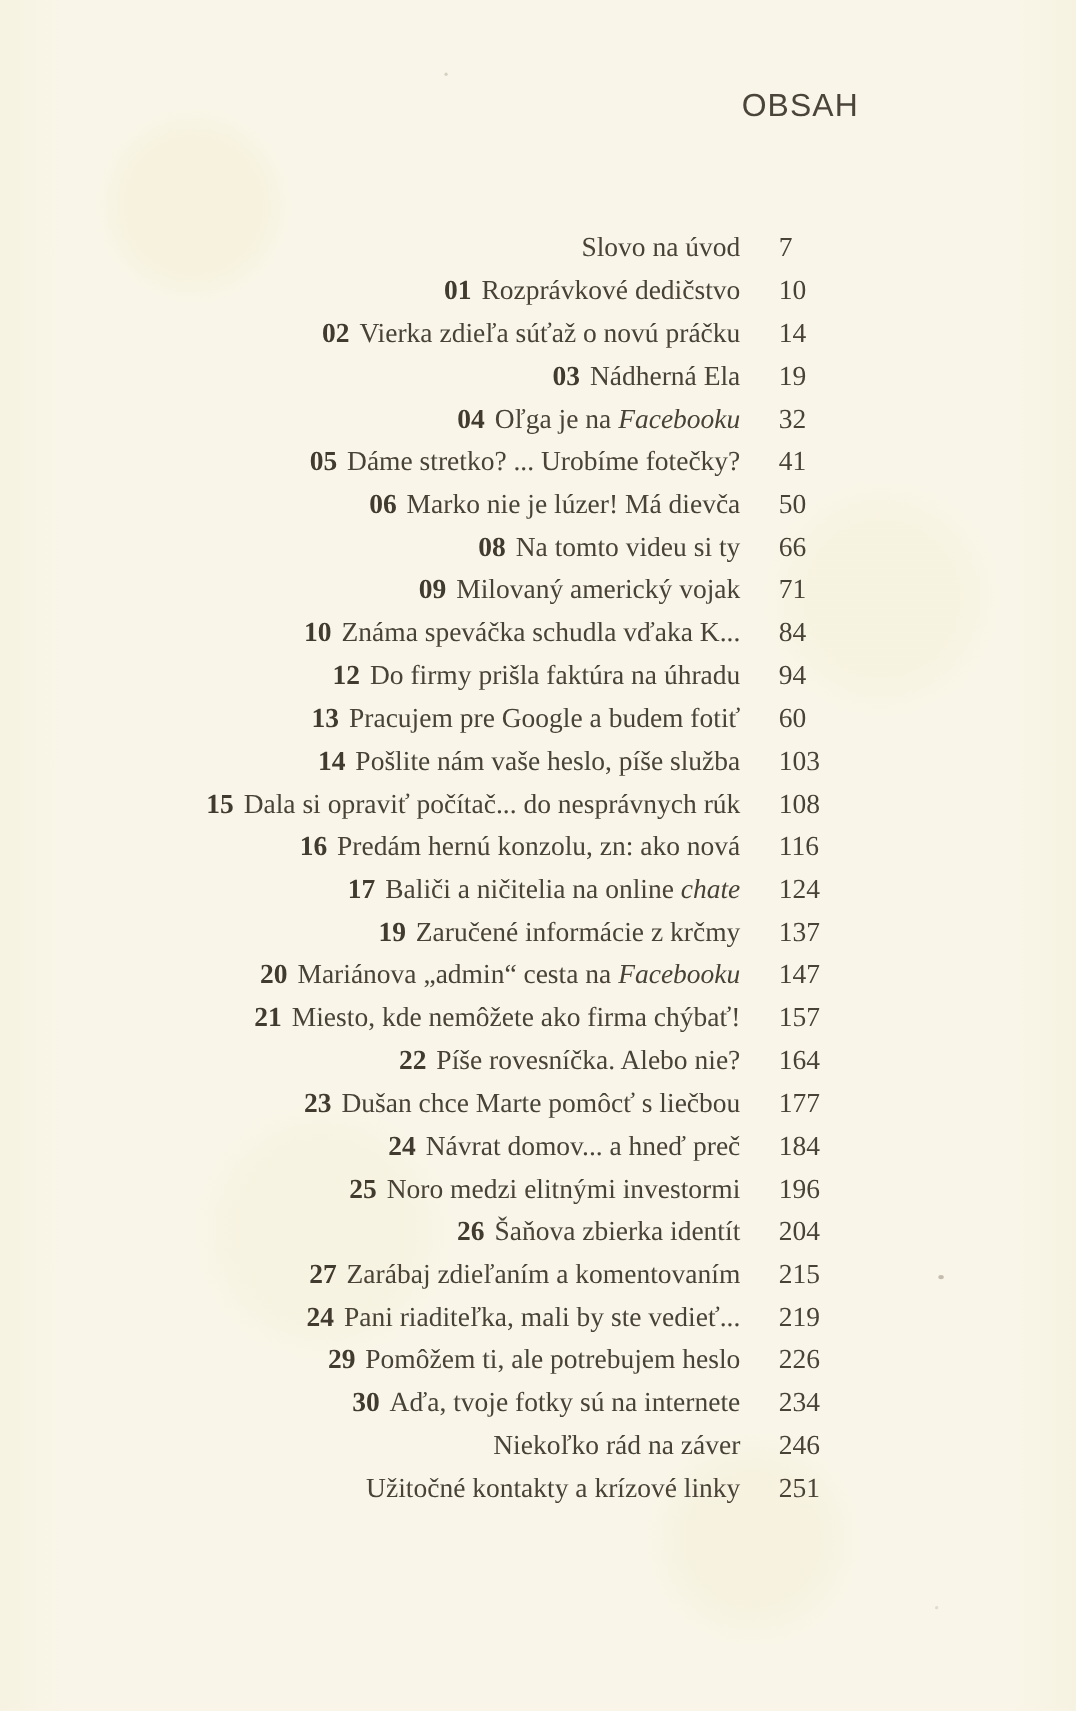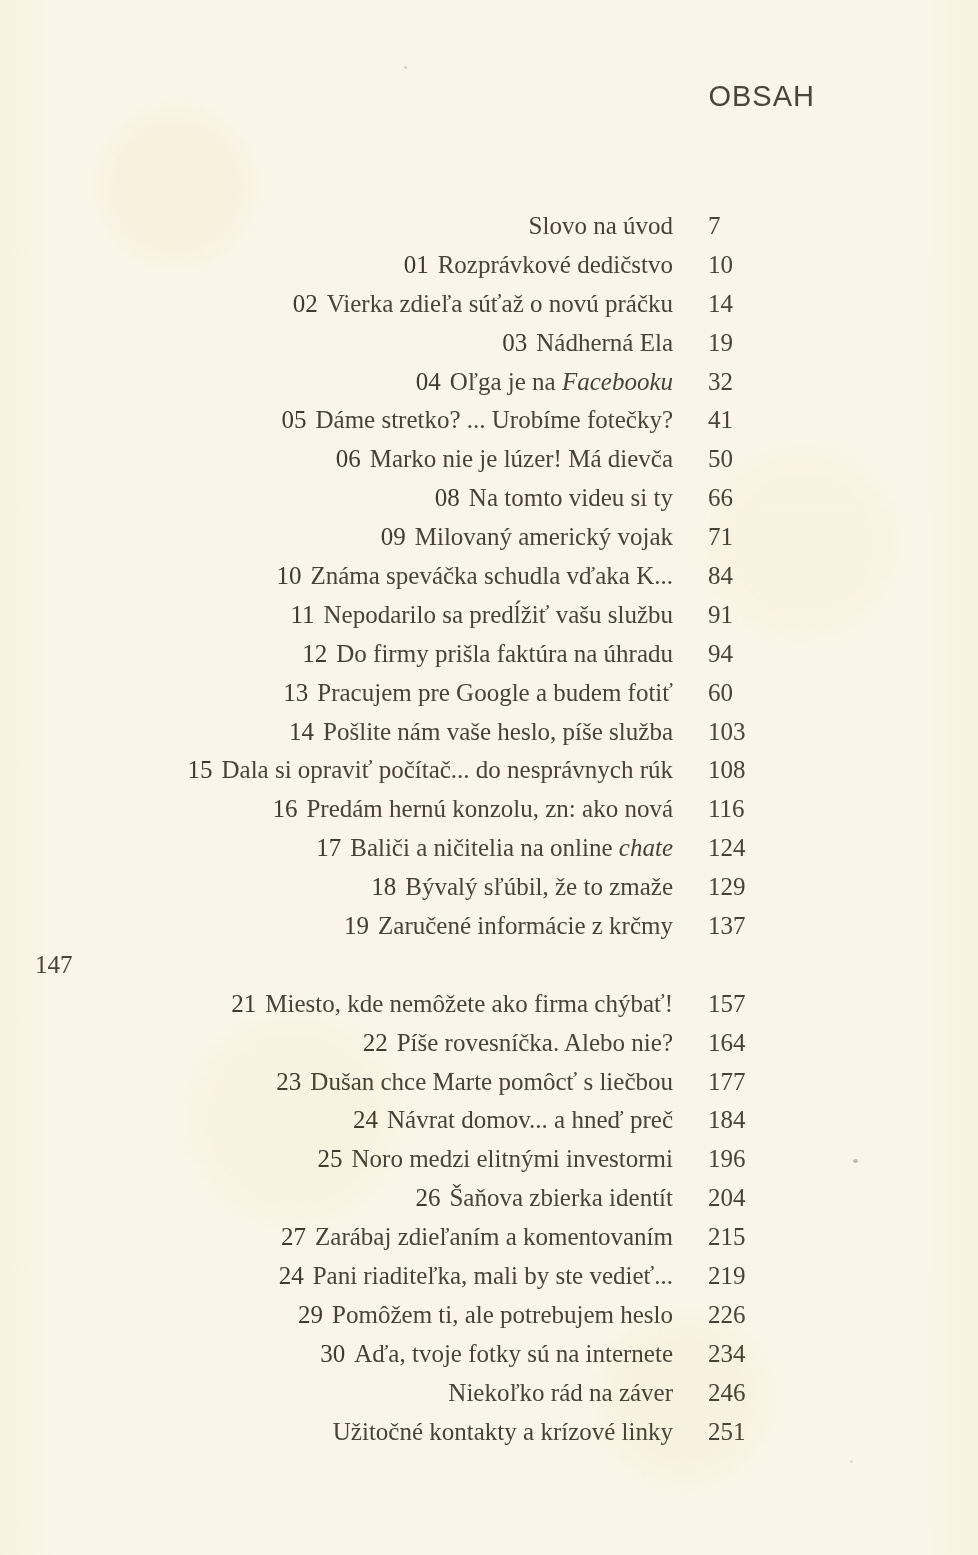--- a/index.html
+++ b/index.html
@@ -29,7 +29,7 @@
   .toc-heading {
     position: absolute;
     left: 640px; top: 80px; width: 175px;
-    text-align: right;
+    text-align: center;
     font-family: "Liberation Sans", sans-serif;
     font-size: 29px;
     letter-spacing: 1px;

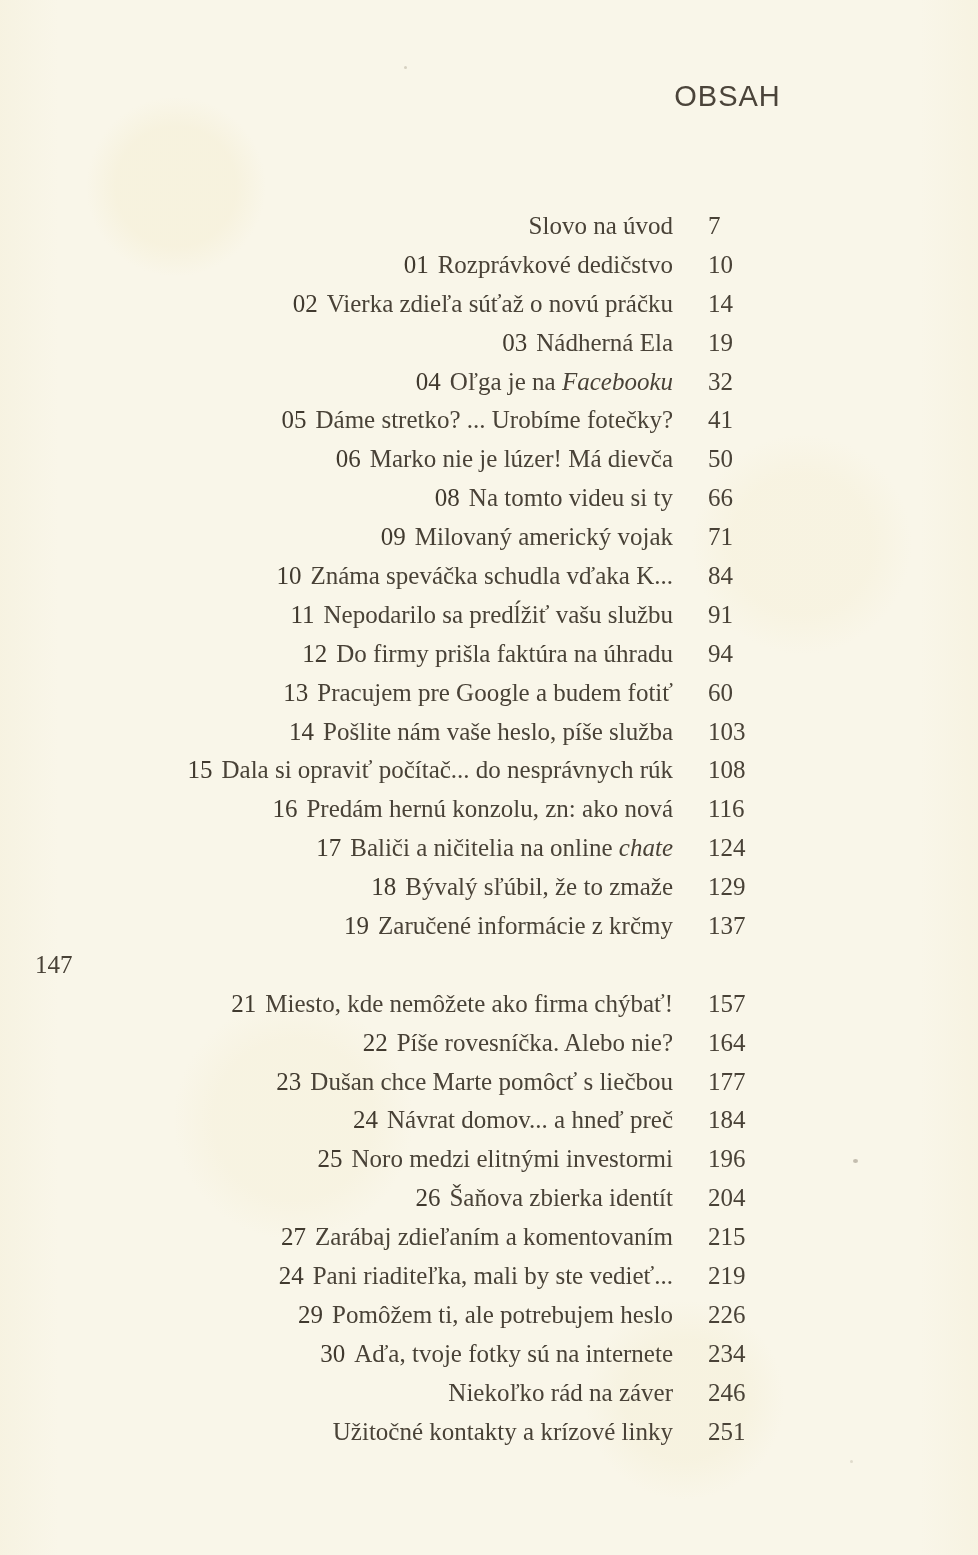--- a/index.html
+++ b/index.html
@@ -54,7 +54,7 @@
     white-space: nowrap;
   }
   .toc-row .entry-num {
-    font-weight: 400;
+    font-weight: 700;
     color: #413a2f;
     margin-right: 9px;
   }

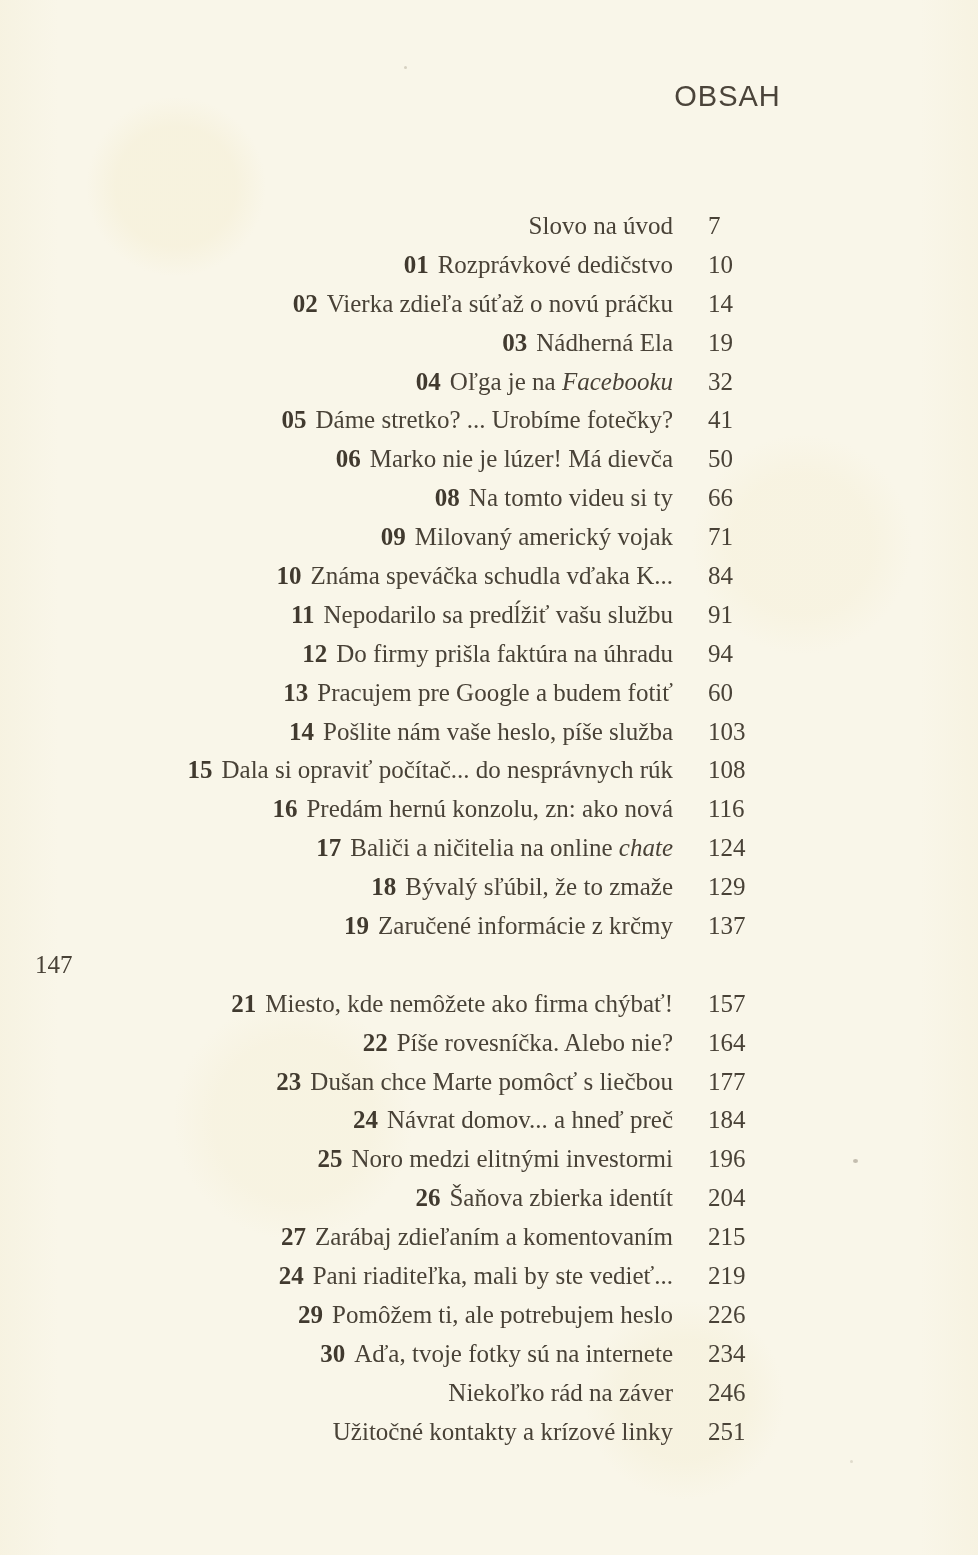--- a/index.html
+++ b/index.html
@@ -118,10 +118,6 @@
         <span class="entry-page">84</span>
       </div>
       <div class="toc-row">
-        <span class="entry-title"><span class="entry-num">11</span><span class="seg-regular">Nepodarilo sa predĺžiť vašu službu</span></span>
-        <span class="entry-page">91</span>
-      </div>
-      <div class="toc-row">
         <span class="entry-title"><span class="entry-num">12</span><span class="seg-regular">Do firmy prišla faktúra na úhradu</span></span>
         <span class="entry-page">94</span>
       </div>

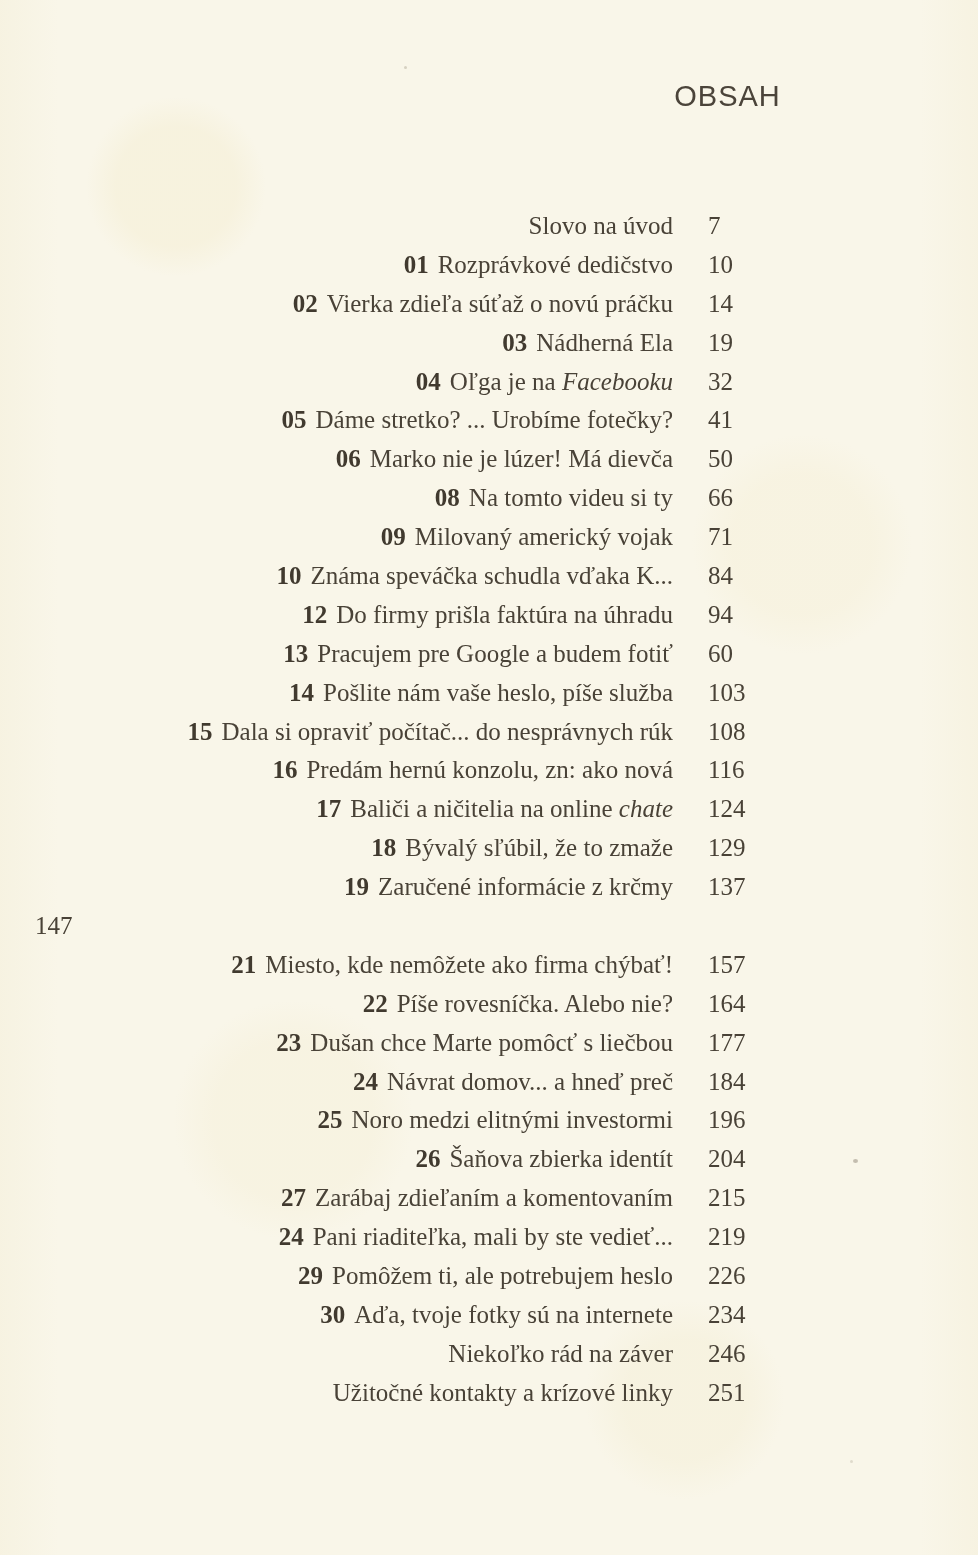--- a/index.html
+++ b/index.html
@@ -142,10 +142,6 @@
         <span class="entry-page">124</span>
       </div>
       <div class="toc-row">
-        <span class="entry-title"><span class="entry-num">18</span><span class="seg-regular">Bývalý sľúbil, že to zmaže</span></span>
-        <span class="entry-page">129</span>
-      </div>
-      <div class="toc-row">
         <span class="entry-title"><span class="entry-num">19</span><span class="seg-regular">Zaručené informácie z krčmy</span></span>
         <span class="entry-page">137</span>
       </div>

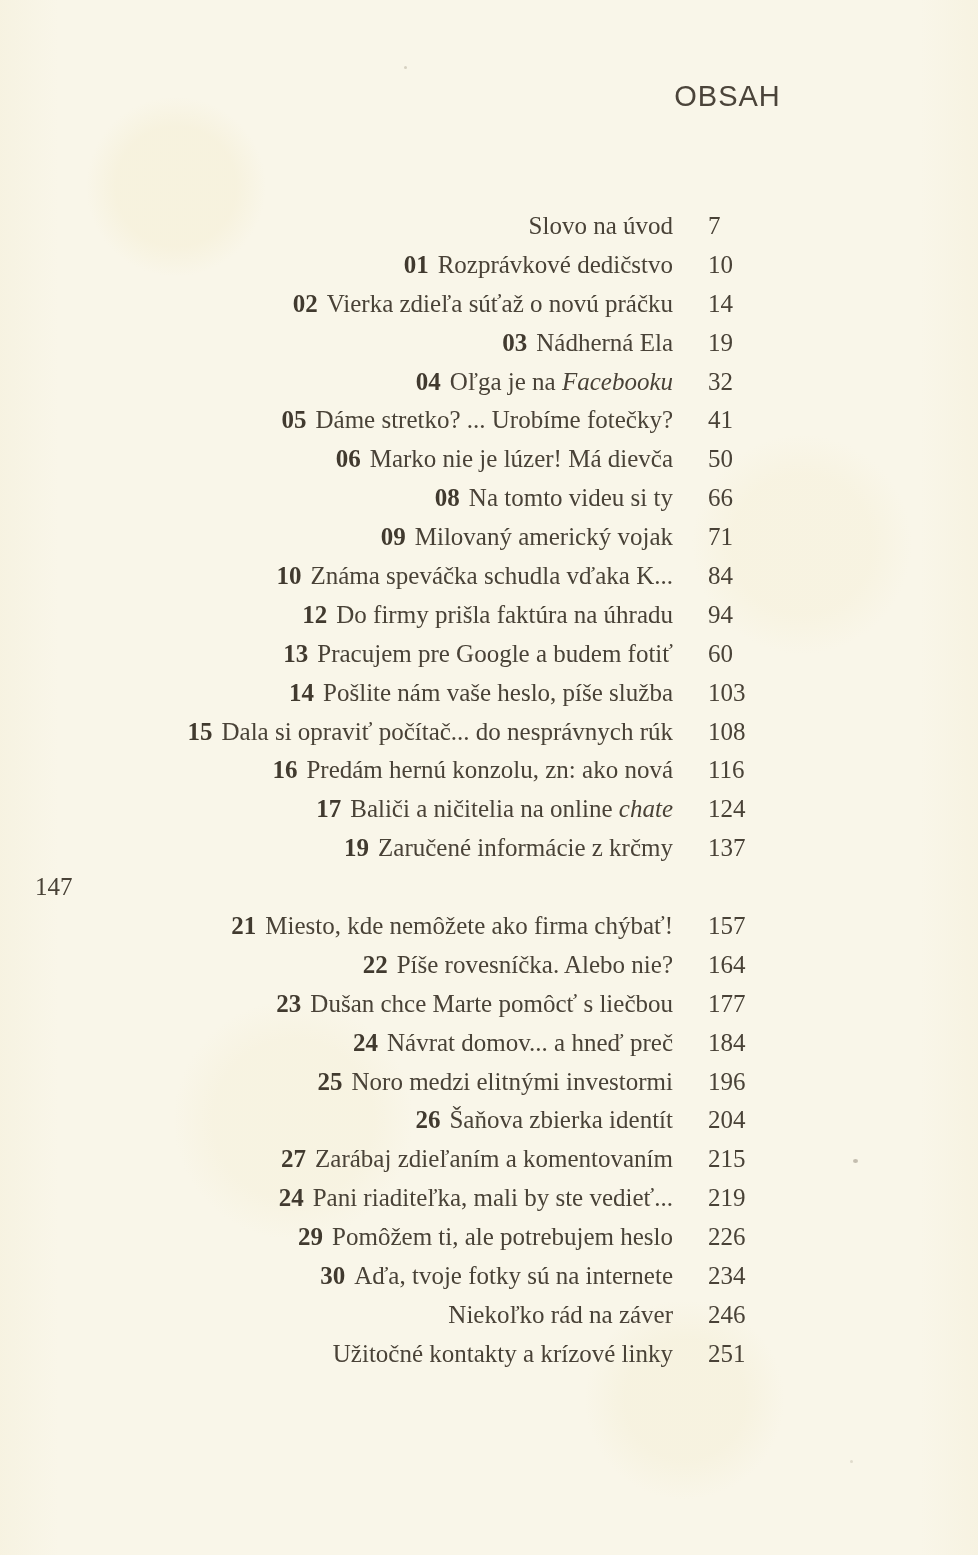--- a/index.html
+++ b/index.html
@@ -146,6 +146,7 @@
         <span class="entry-page">137</span>
       </div>
       <div class="toc-row">
+        <span class="entry-title"><span class="entry-num">20</span><span class="seg-regular">Mariánova „admin“ cesta na </span><span class="seg-italic">Facebooku</span></span>
         <span class="entry-page">147</span>
       </div>
       <div class="toc-row">

